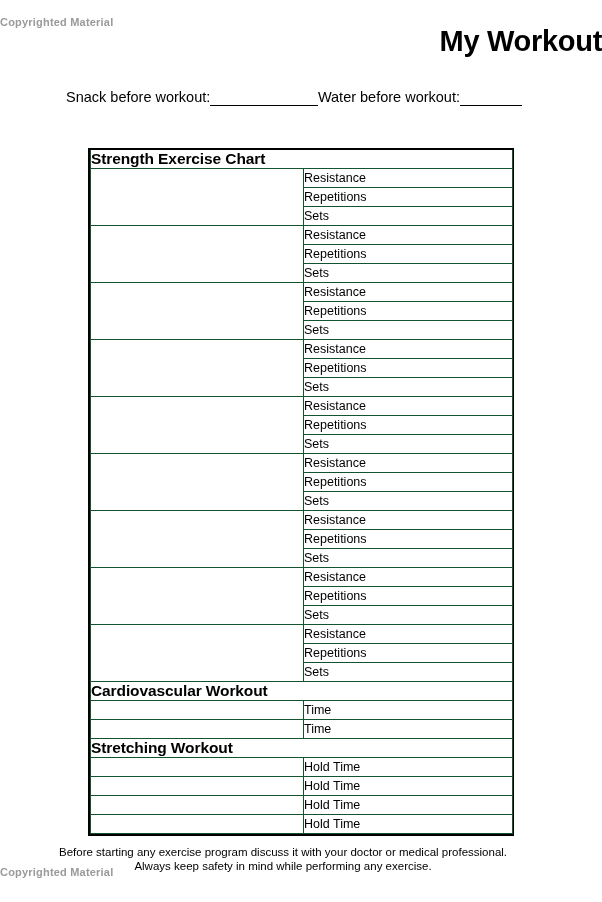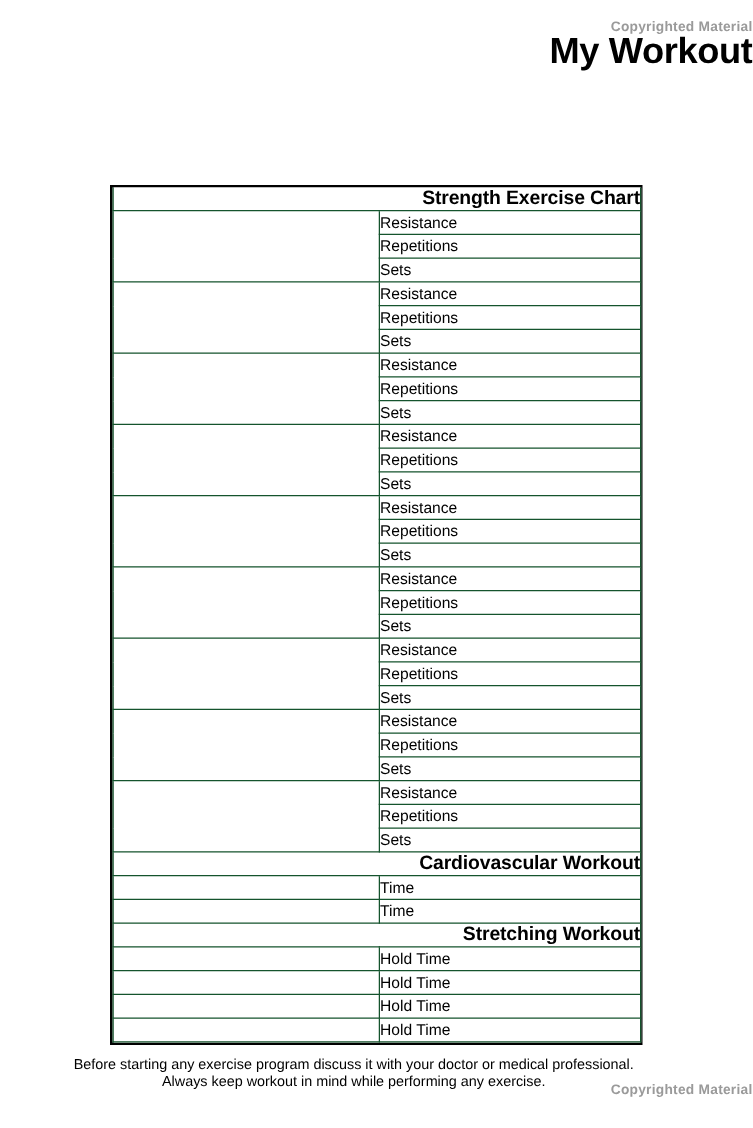--- a/index.html
+++ b/index.html
@@ -21,7 +21,7 @@
     position: absolute;
     left: 0;
     width: 602px;
-    text-align: right;
+    text-align: left;
     font-family: "Liberation Sans", sans-serif;
     font-size: 11px;
     font-weight: bold;

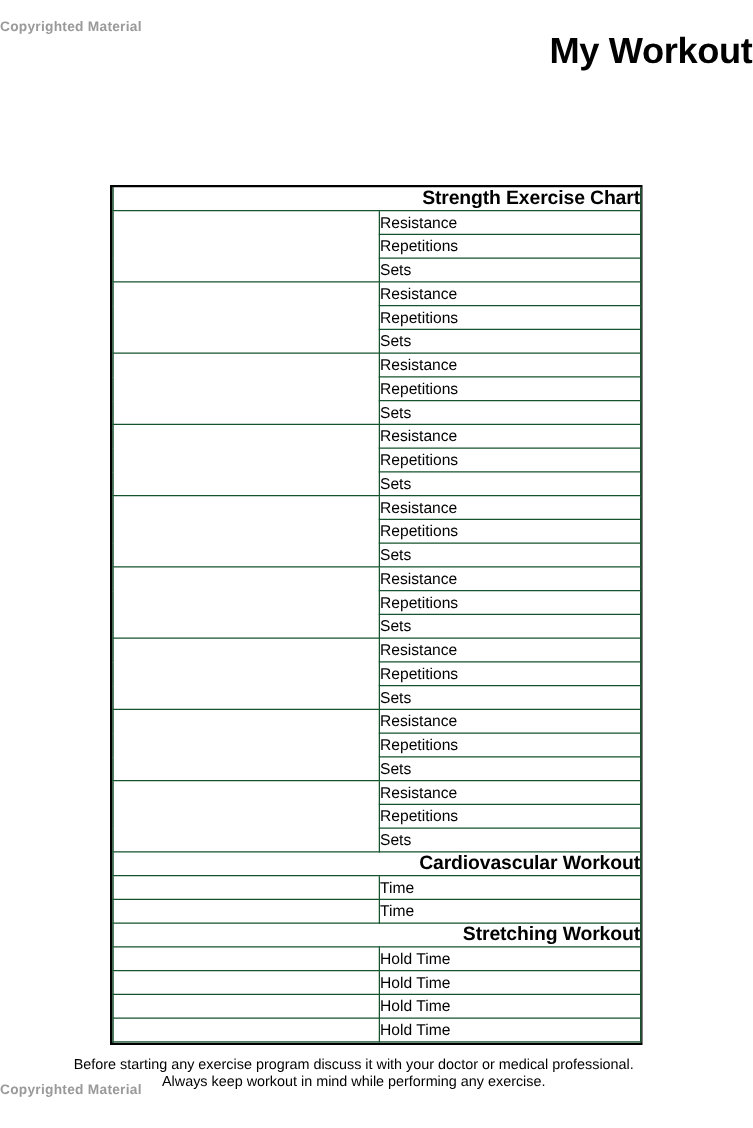--- a/index.html
+++ b/index.html
@@ -134,6 +134,12 @@
 <div class="form-header">
 
 
+  <div class="form-row row-2">
+    <span class="fld-label">Snack before workout:</span>
+    <span class="fld-line line-snack grow"></span>
+    <span class="fld-label">Water before workout:</span>
+    <span class="fld-line line-wbefore"></span>
+  </div>
 
 
 </div>

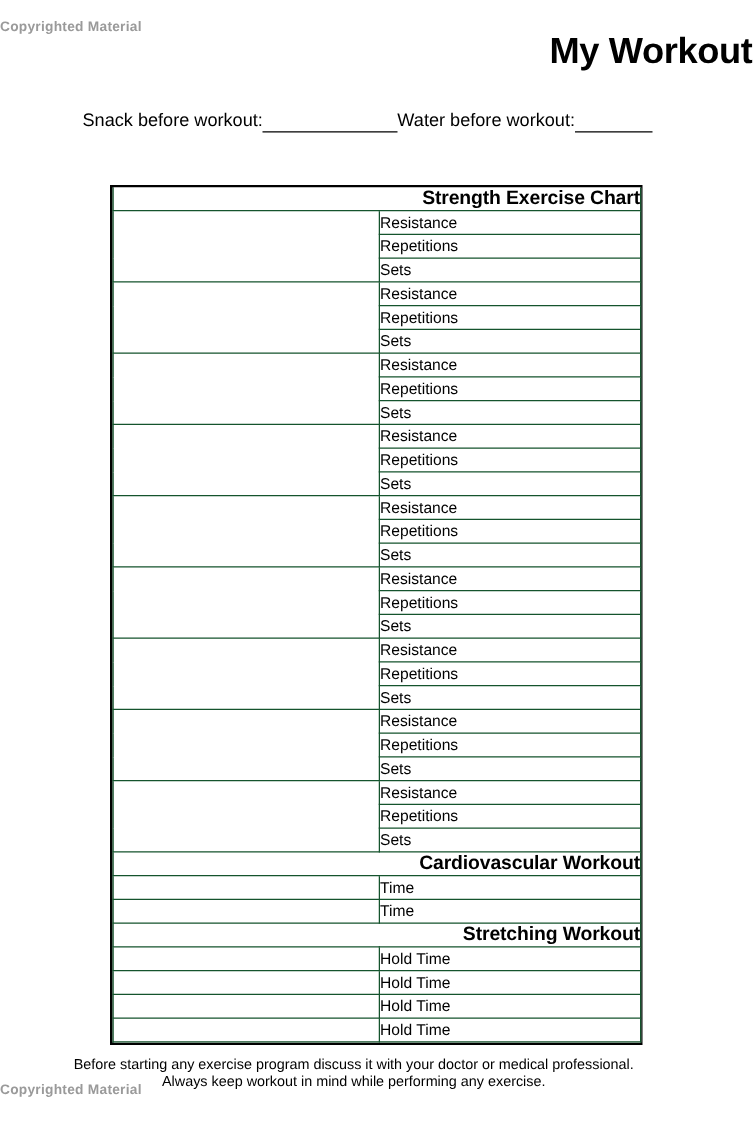--- a/index.html
+++ b/index.html
@@ -102,7 +102,7 @@
     background: #fff;
   }
   td.section-head {
-    text-align: right;
+    text-align: left;
     font-size: 15.5px;
     font-weight: bold;
     height: 21px;

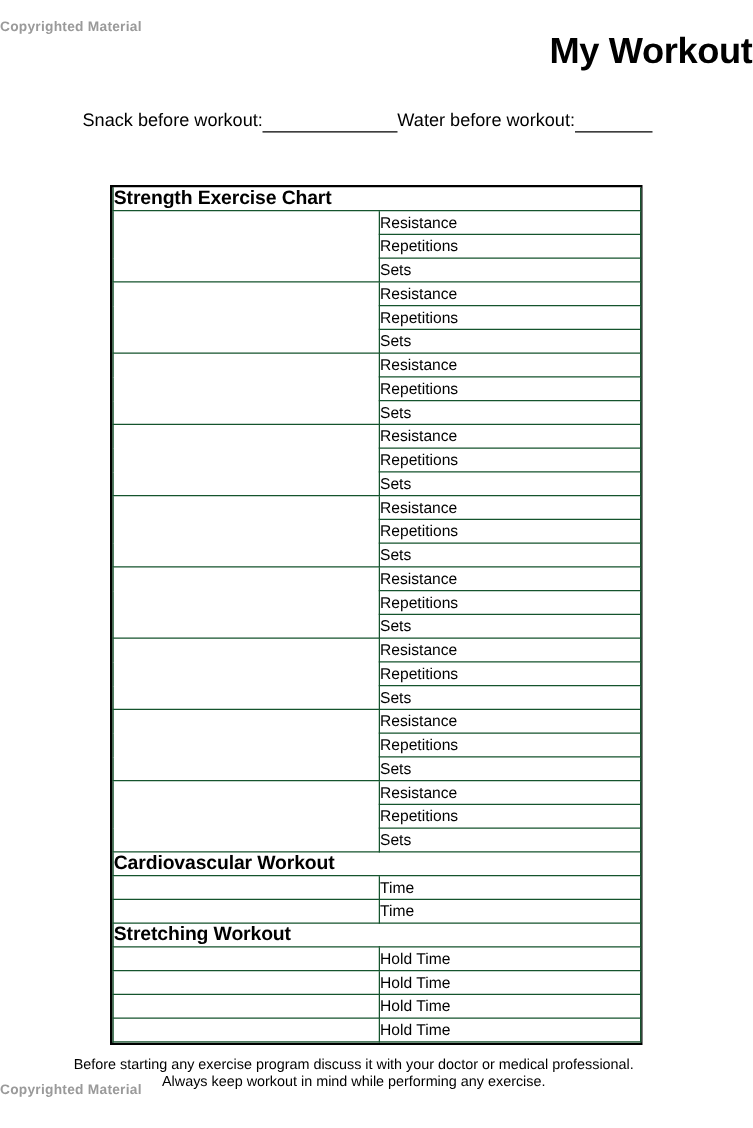--- a/index.html
+++ b/index.html
@@ -280,7 +280,7 @@
 
 <div style="position:absolute; top:845px; left:0; width:566px; text-align:center;">
   <div style="font-size:11.5px; line-height:14px;">Before starting any exercise program discuss it with your doctor or medical professional.</div>
-  <div style="font-size:11.5px; line-height:14px;">Always keep workout in mind while performing any exercise.</div>
+  <div style="font-size:11.5px; line-height:14px;">Always keep safety in mind while performing any exercise.</div>
 </div>
 
 <div class="watermark watermark-bottom">Copyrighted Material</div>

